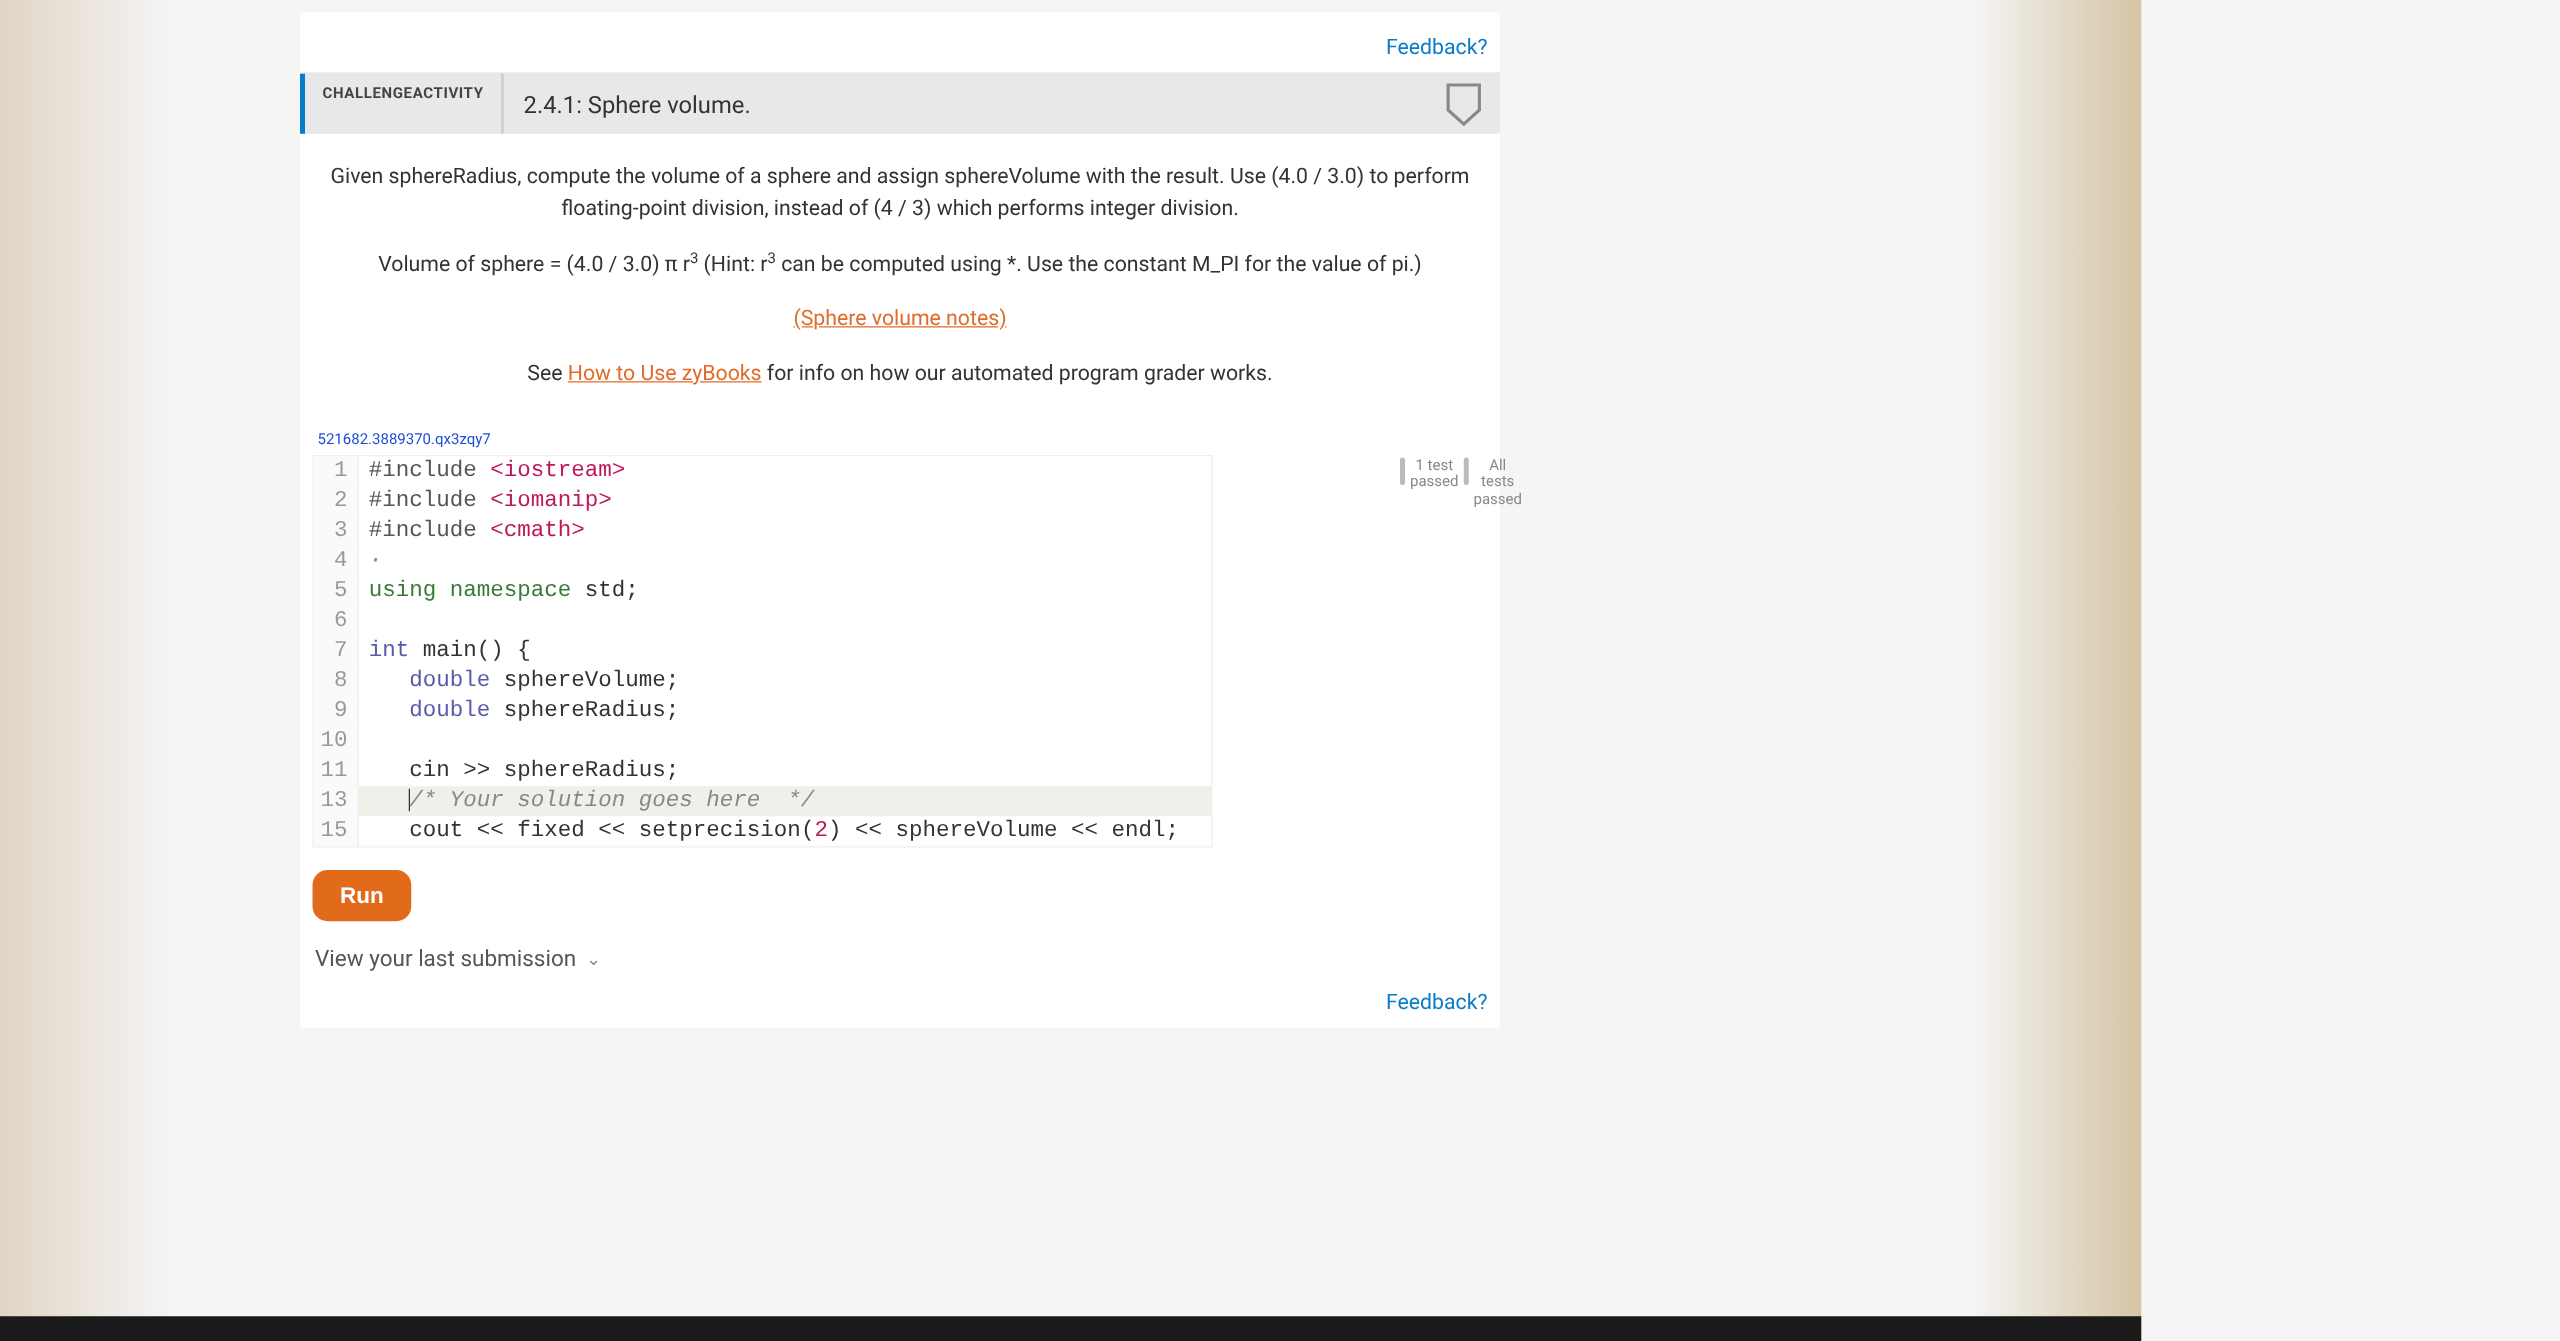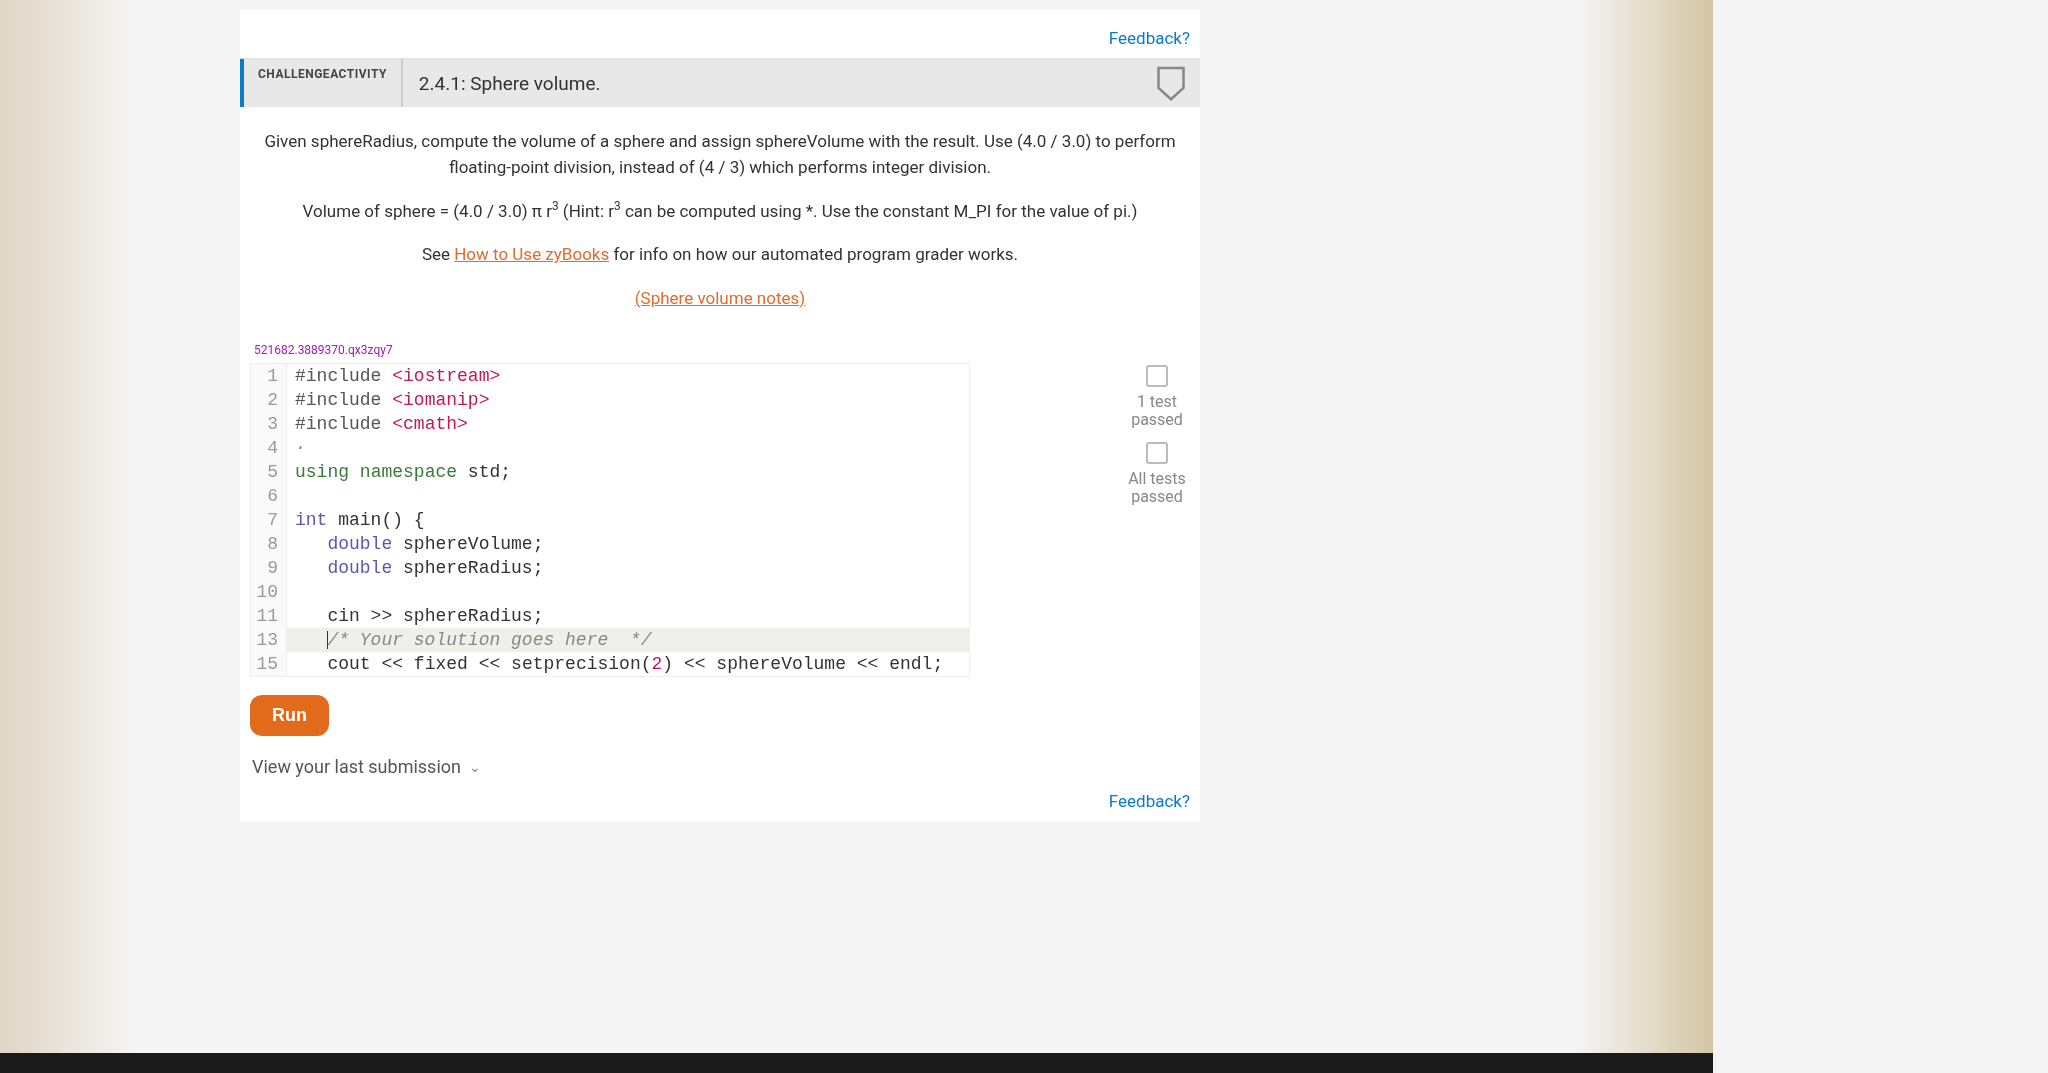--- a/index.html
+++ b/index.html
@@ -232,10 +232,10 @@
           <span>Volume of sphere = (4.0 / 3.0) π r</span><sup>3</sup><span> (Hint: r</span><sup>3</sup><span> can be computed using *. Use the constant M_PI for the value of pi.)</span>
         </p>
         <p>
-          <span>See </span><a class="howto-link">How to Use zyBooks</a><span> for info on how our automated program grader works.</span>
+          <a class="notes-link">(Sphere volume notes)</a>
         </p>
         <p>
-          <a class="notes-link">(Sphere volume notes)</a>
+          <span>See </span><a class="howto-link">How to Use zyBooks</a><span> for info on how our automated program grader works.</span>
         </p>
       </div>
 

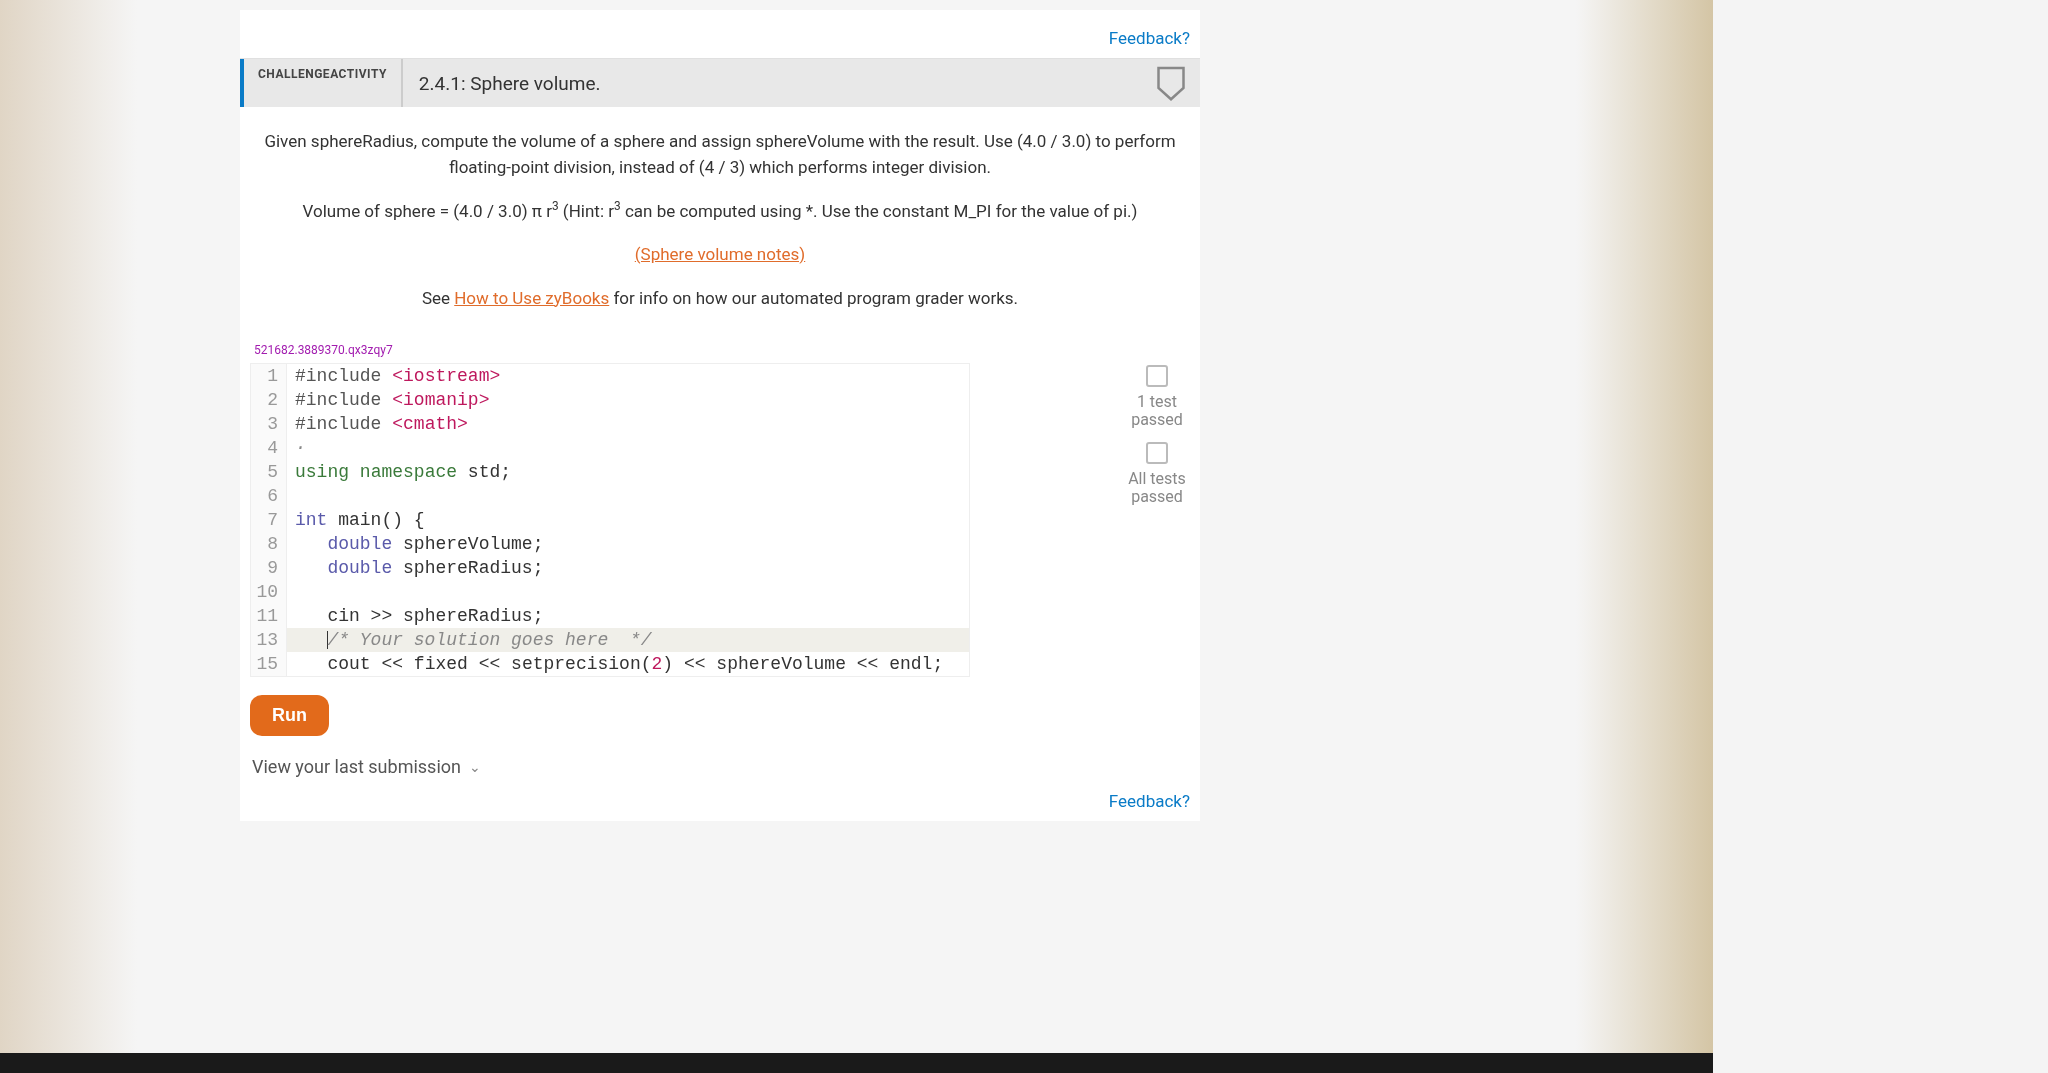--- a/index.html
+++ b/index.html
@@ -86,7 +86,7 @@
   .activity-body sup { font-size: 0.7em; vertical-align: super; }
   .hash-line {
     font-size: 12px;
-    color: #a21caf;
+    color: #1d4ed8;
     padding: 4px 14px 2px;
   }
   .editor-area {

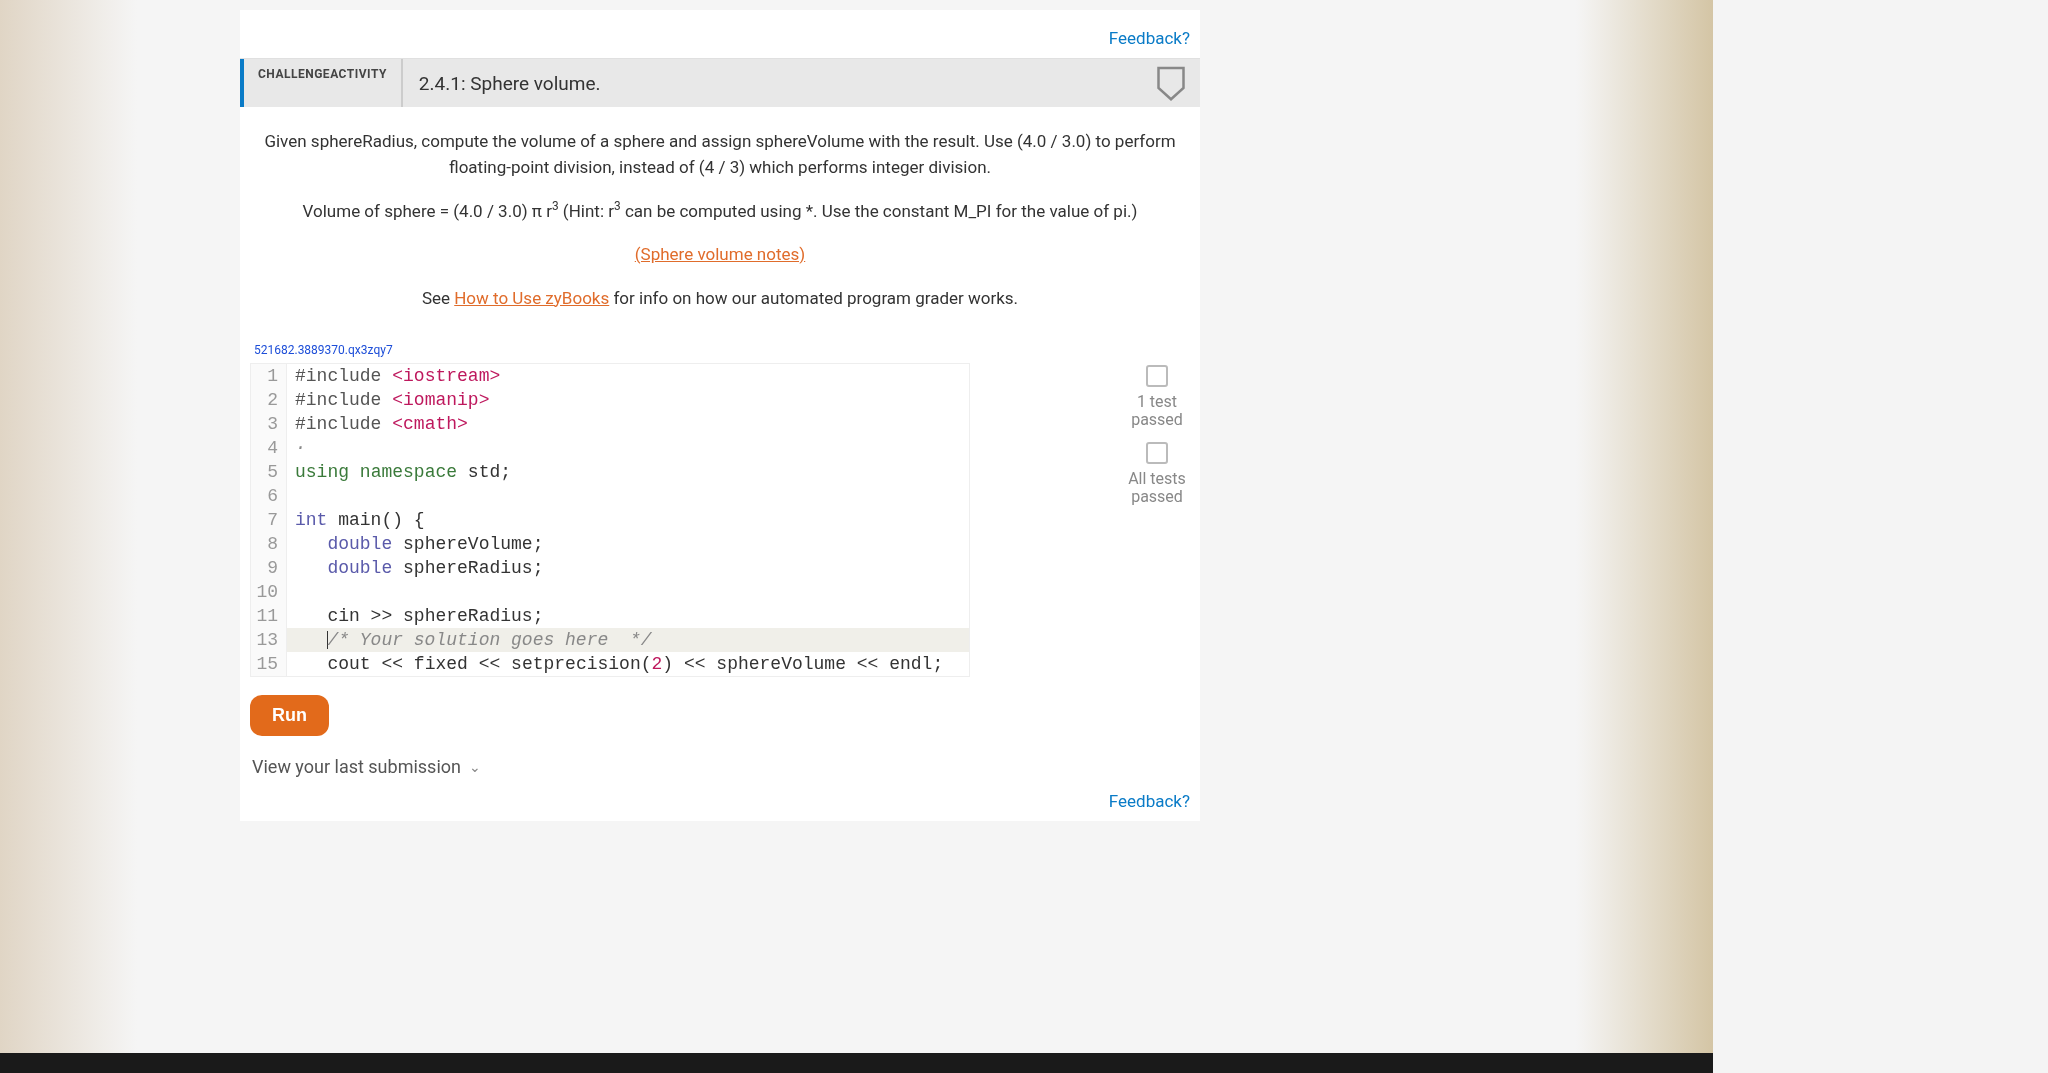--- a/index.html
+++ b/index.html
@@ -149,10 +149,9 @@
     padding-top: 6px;
     padding-right: 6px;
     display: flex;
-    flex-direction: column;
-    align-items: center;
+    flex-direction: row;
     gap: 4px;
-    font-size: 16px;
+    font-size: 12px;
     color: #888;
     text-align: center;
     margin-left: auto;

